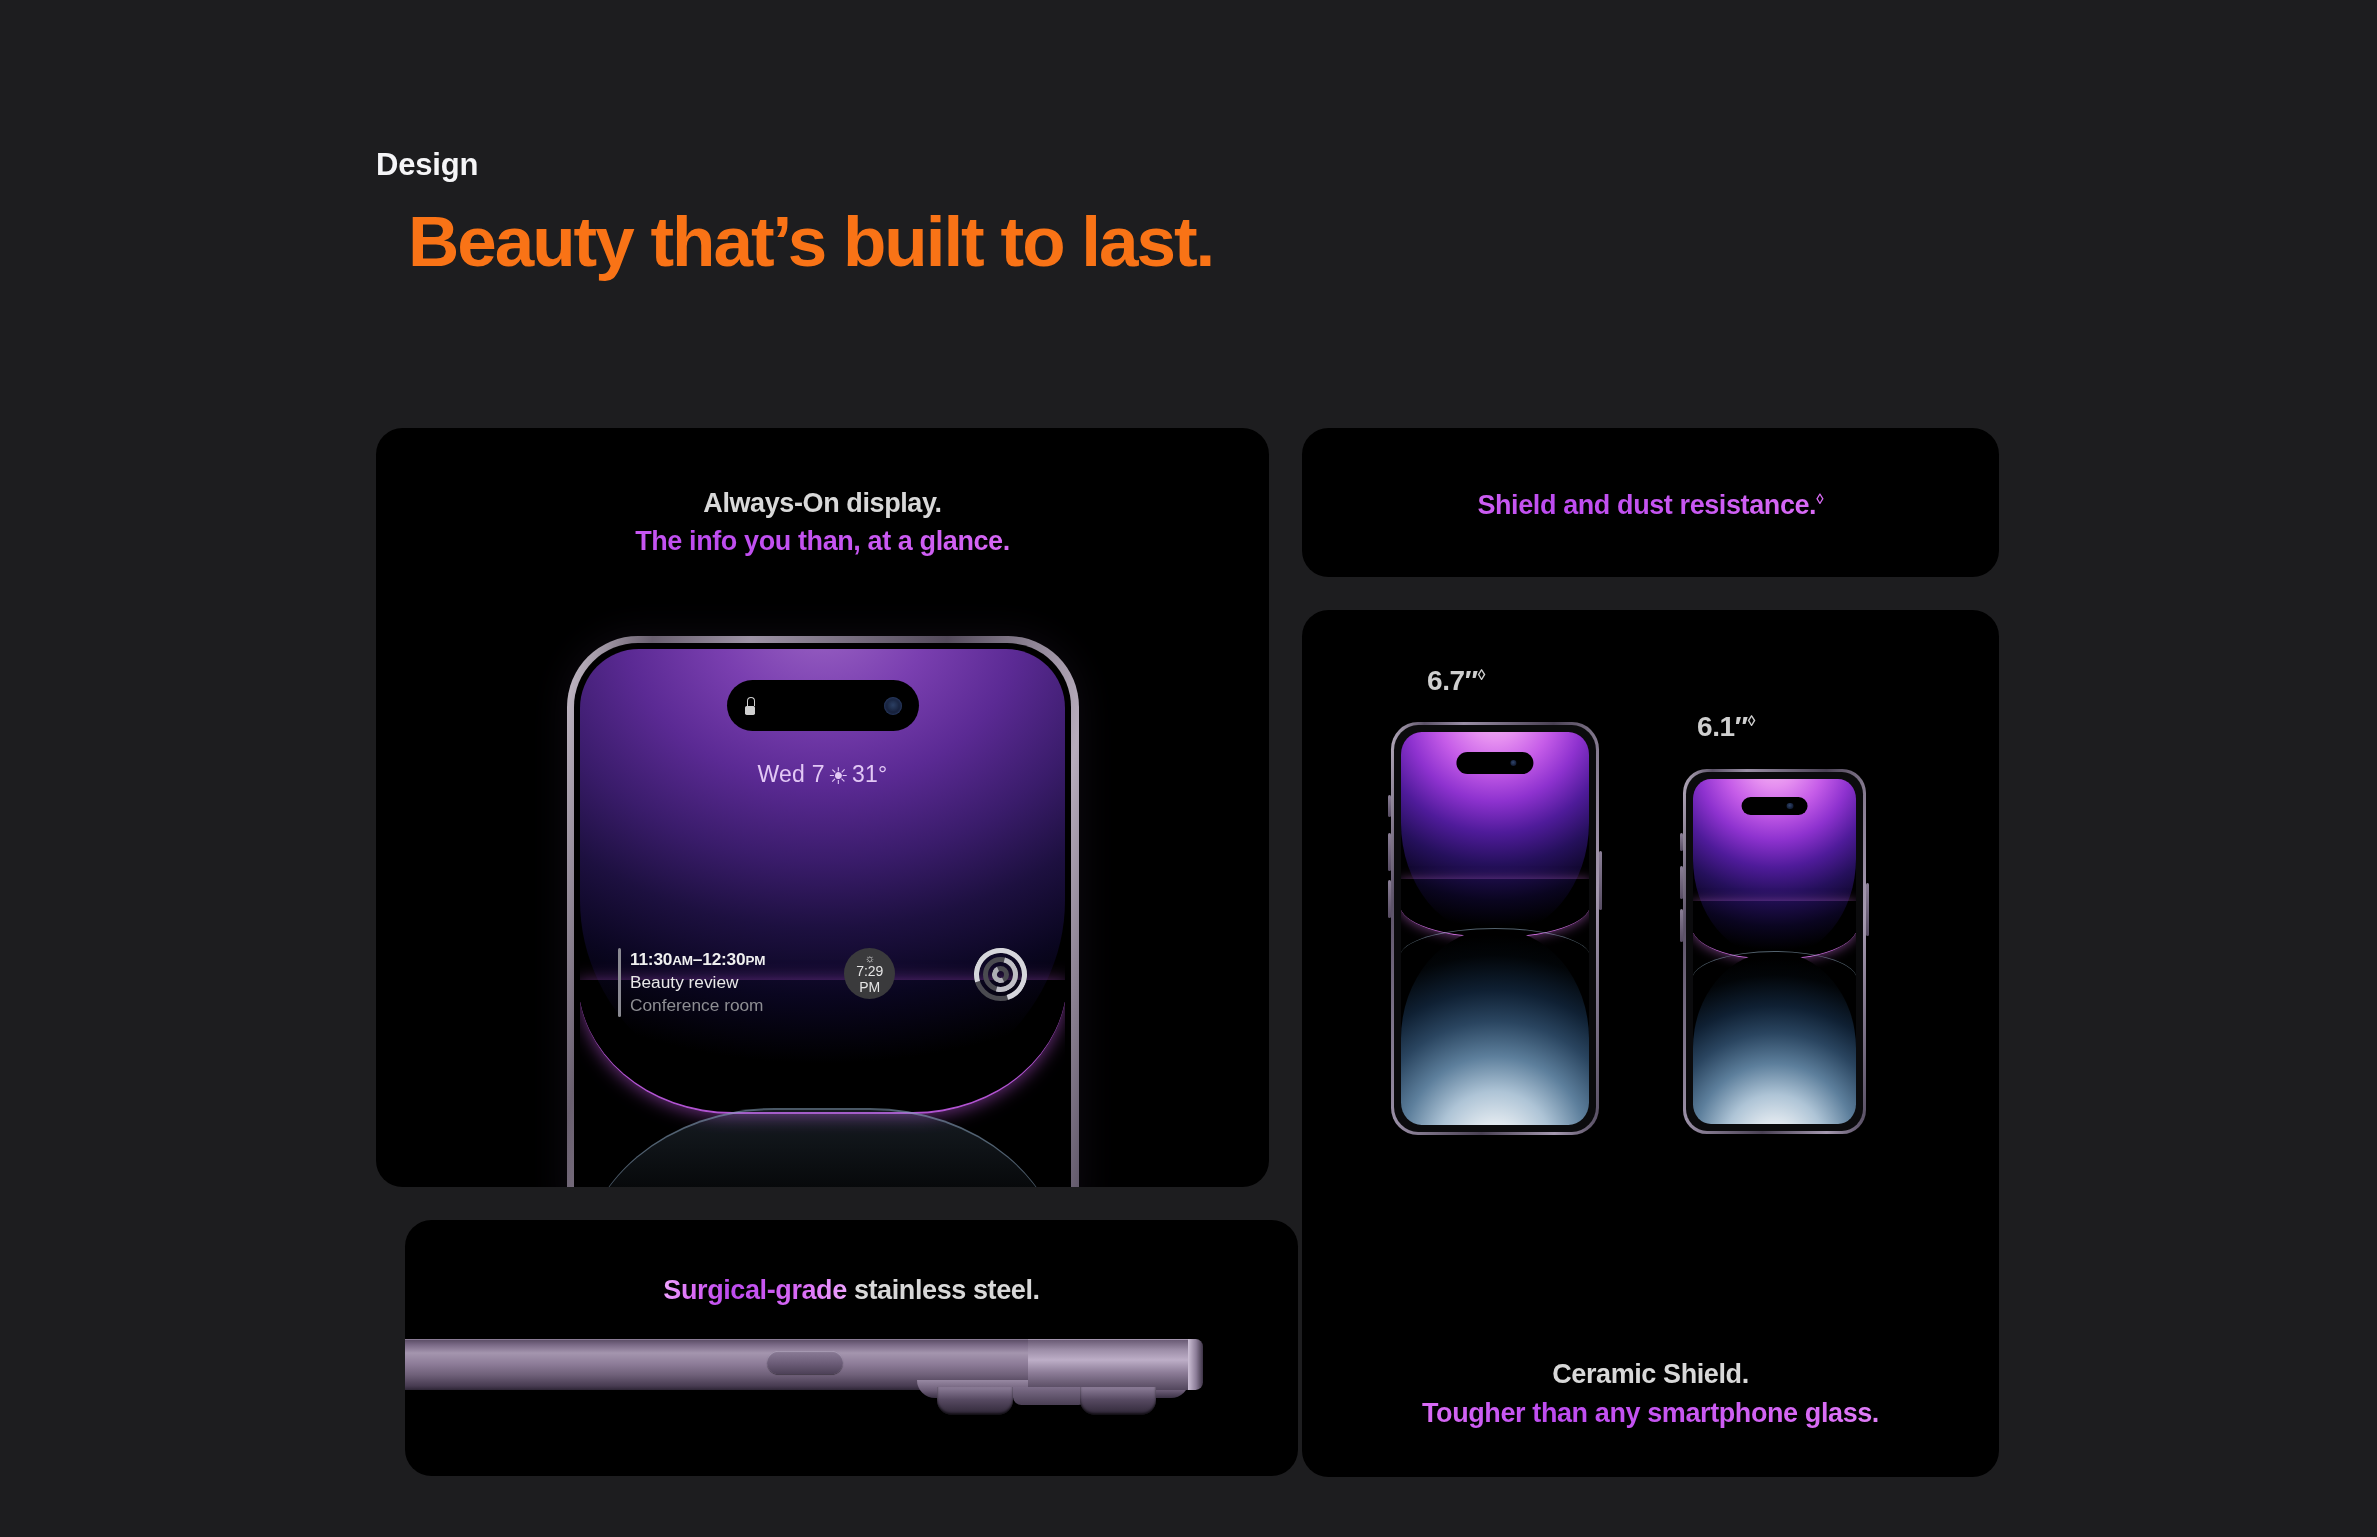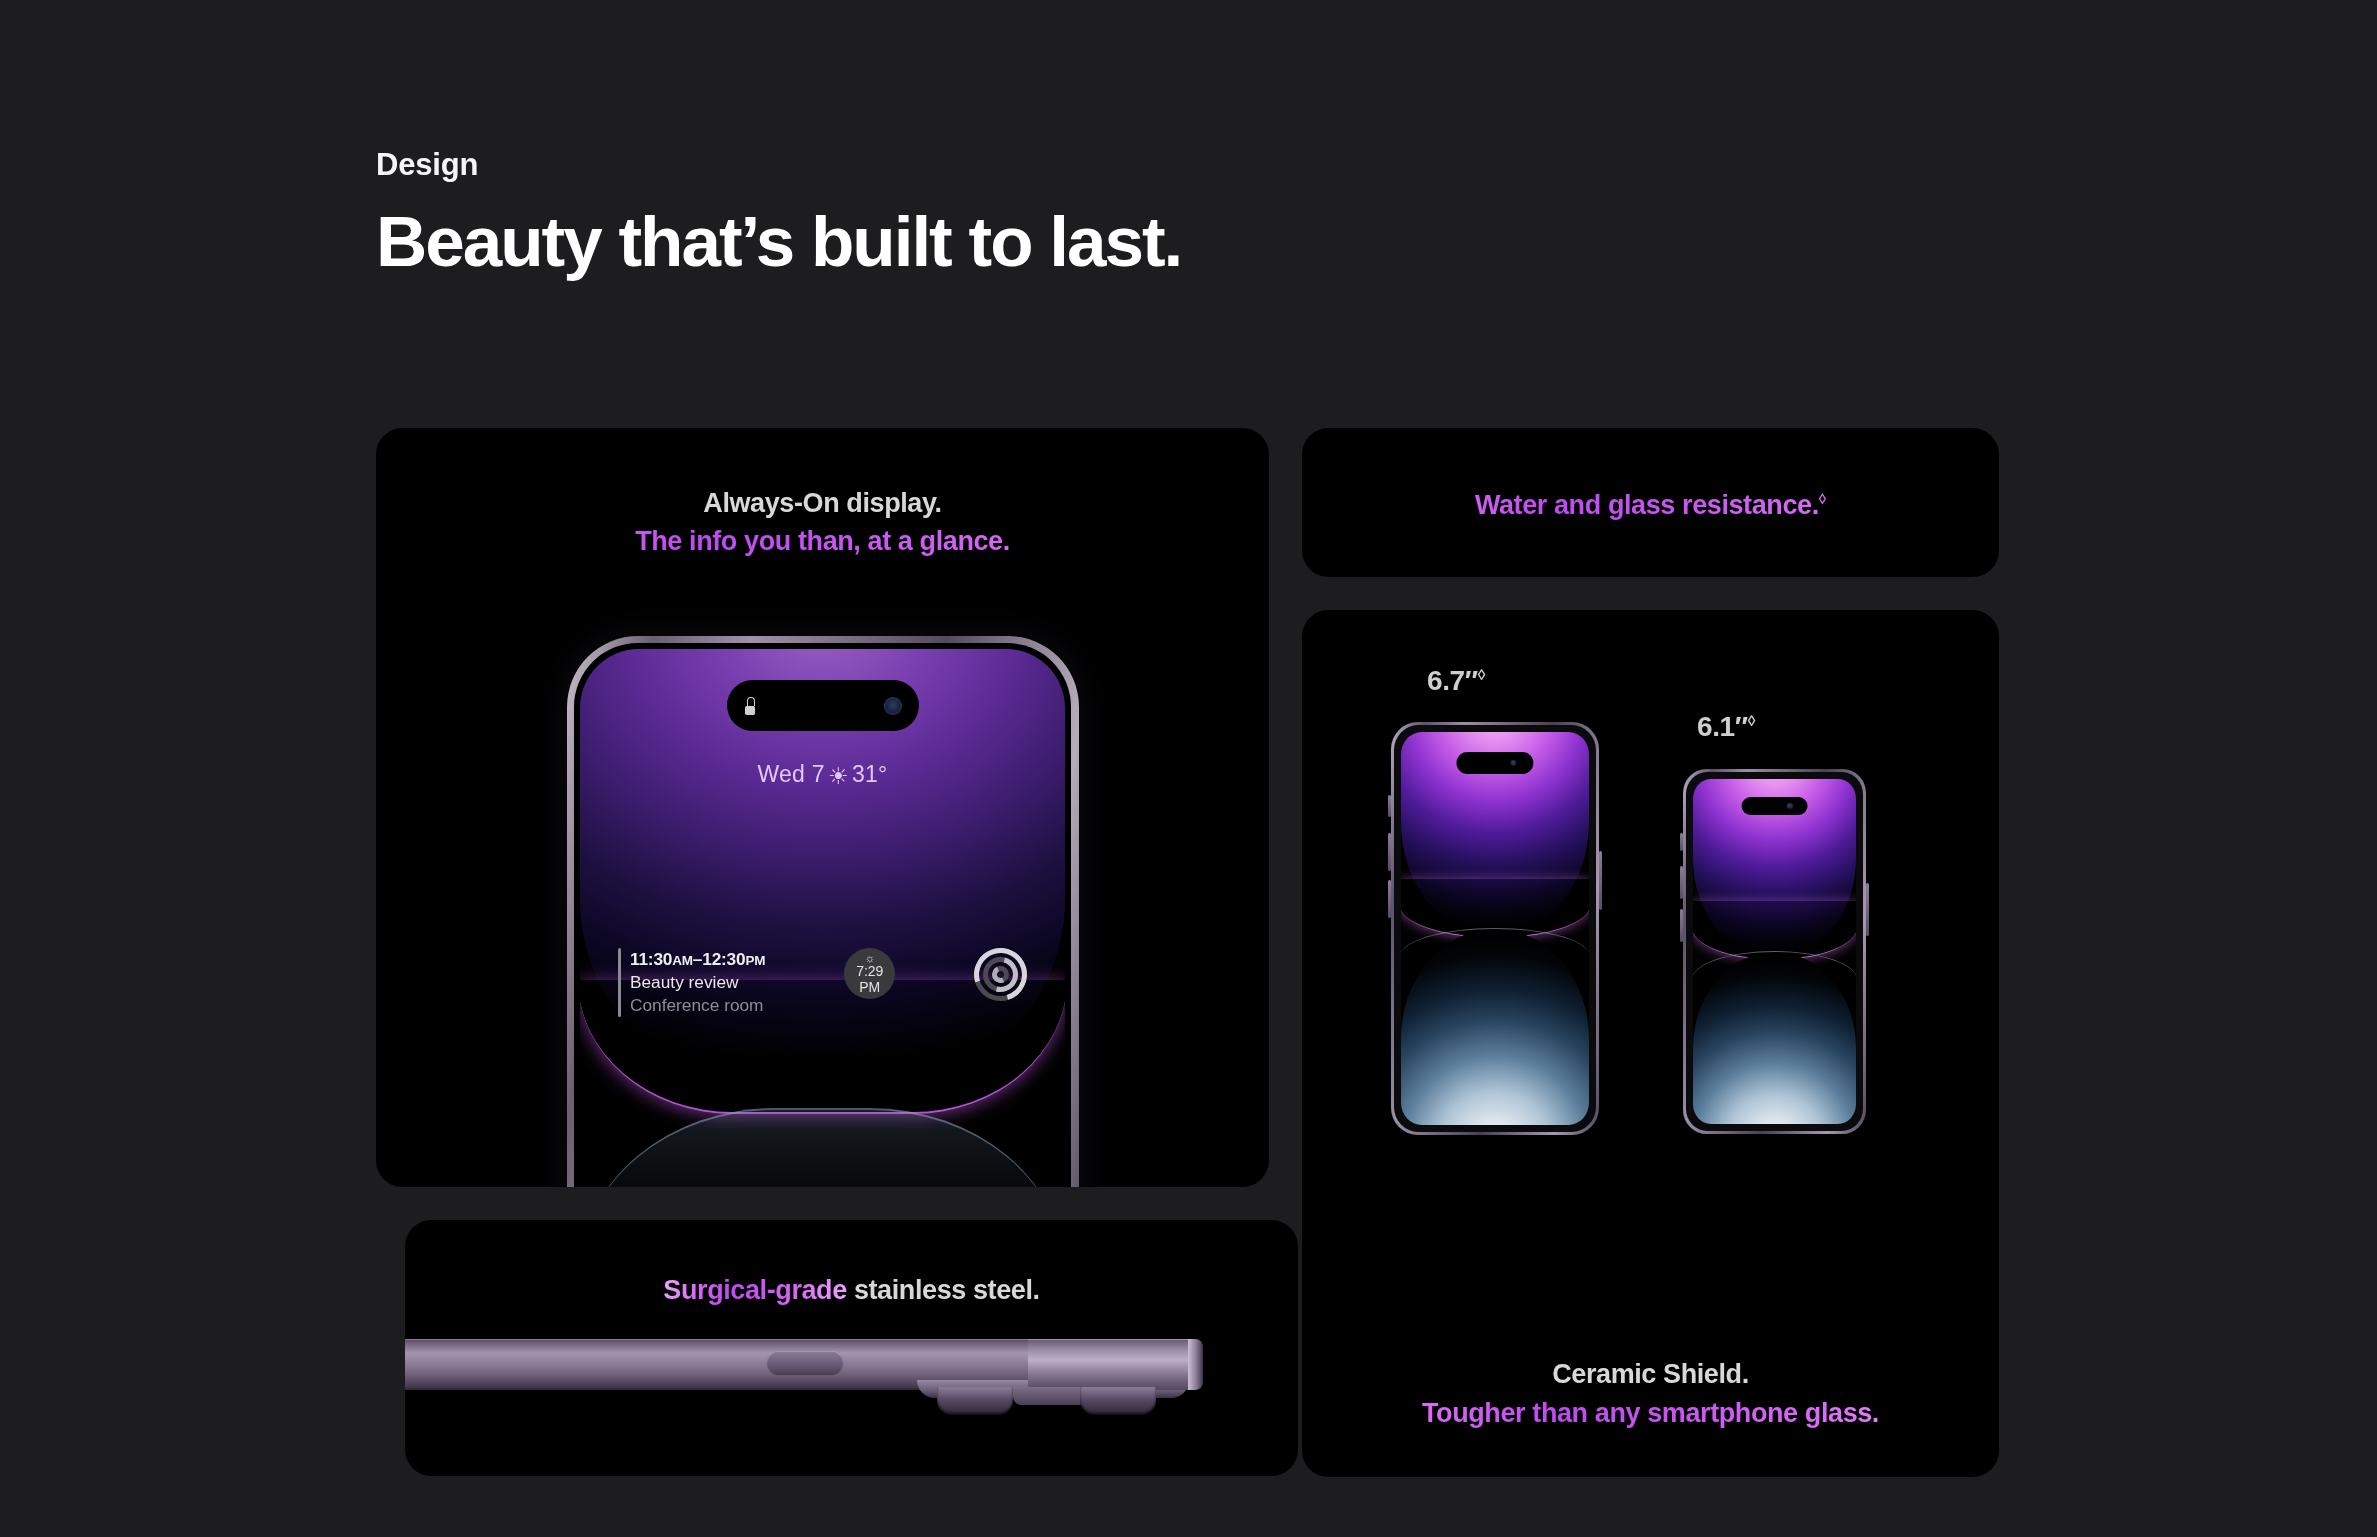--- a/index.html
+++ b/index.html
@@ -21,8 +21,8 @@
   }
   .headline {
     margin-top:23px;
-    font-size:71px; font-weight:700; color:#ffffff;
-    letter-spacing:-2px; line-height:1.05;
+    font-size:71px; font-weight:700; color:#f97316;
+    letter-spacing:-2px; line-height:1.05;margin-left:32px;
   }
 
   

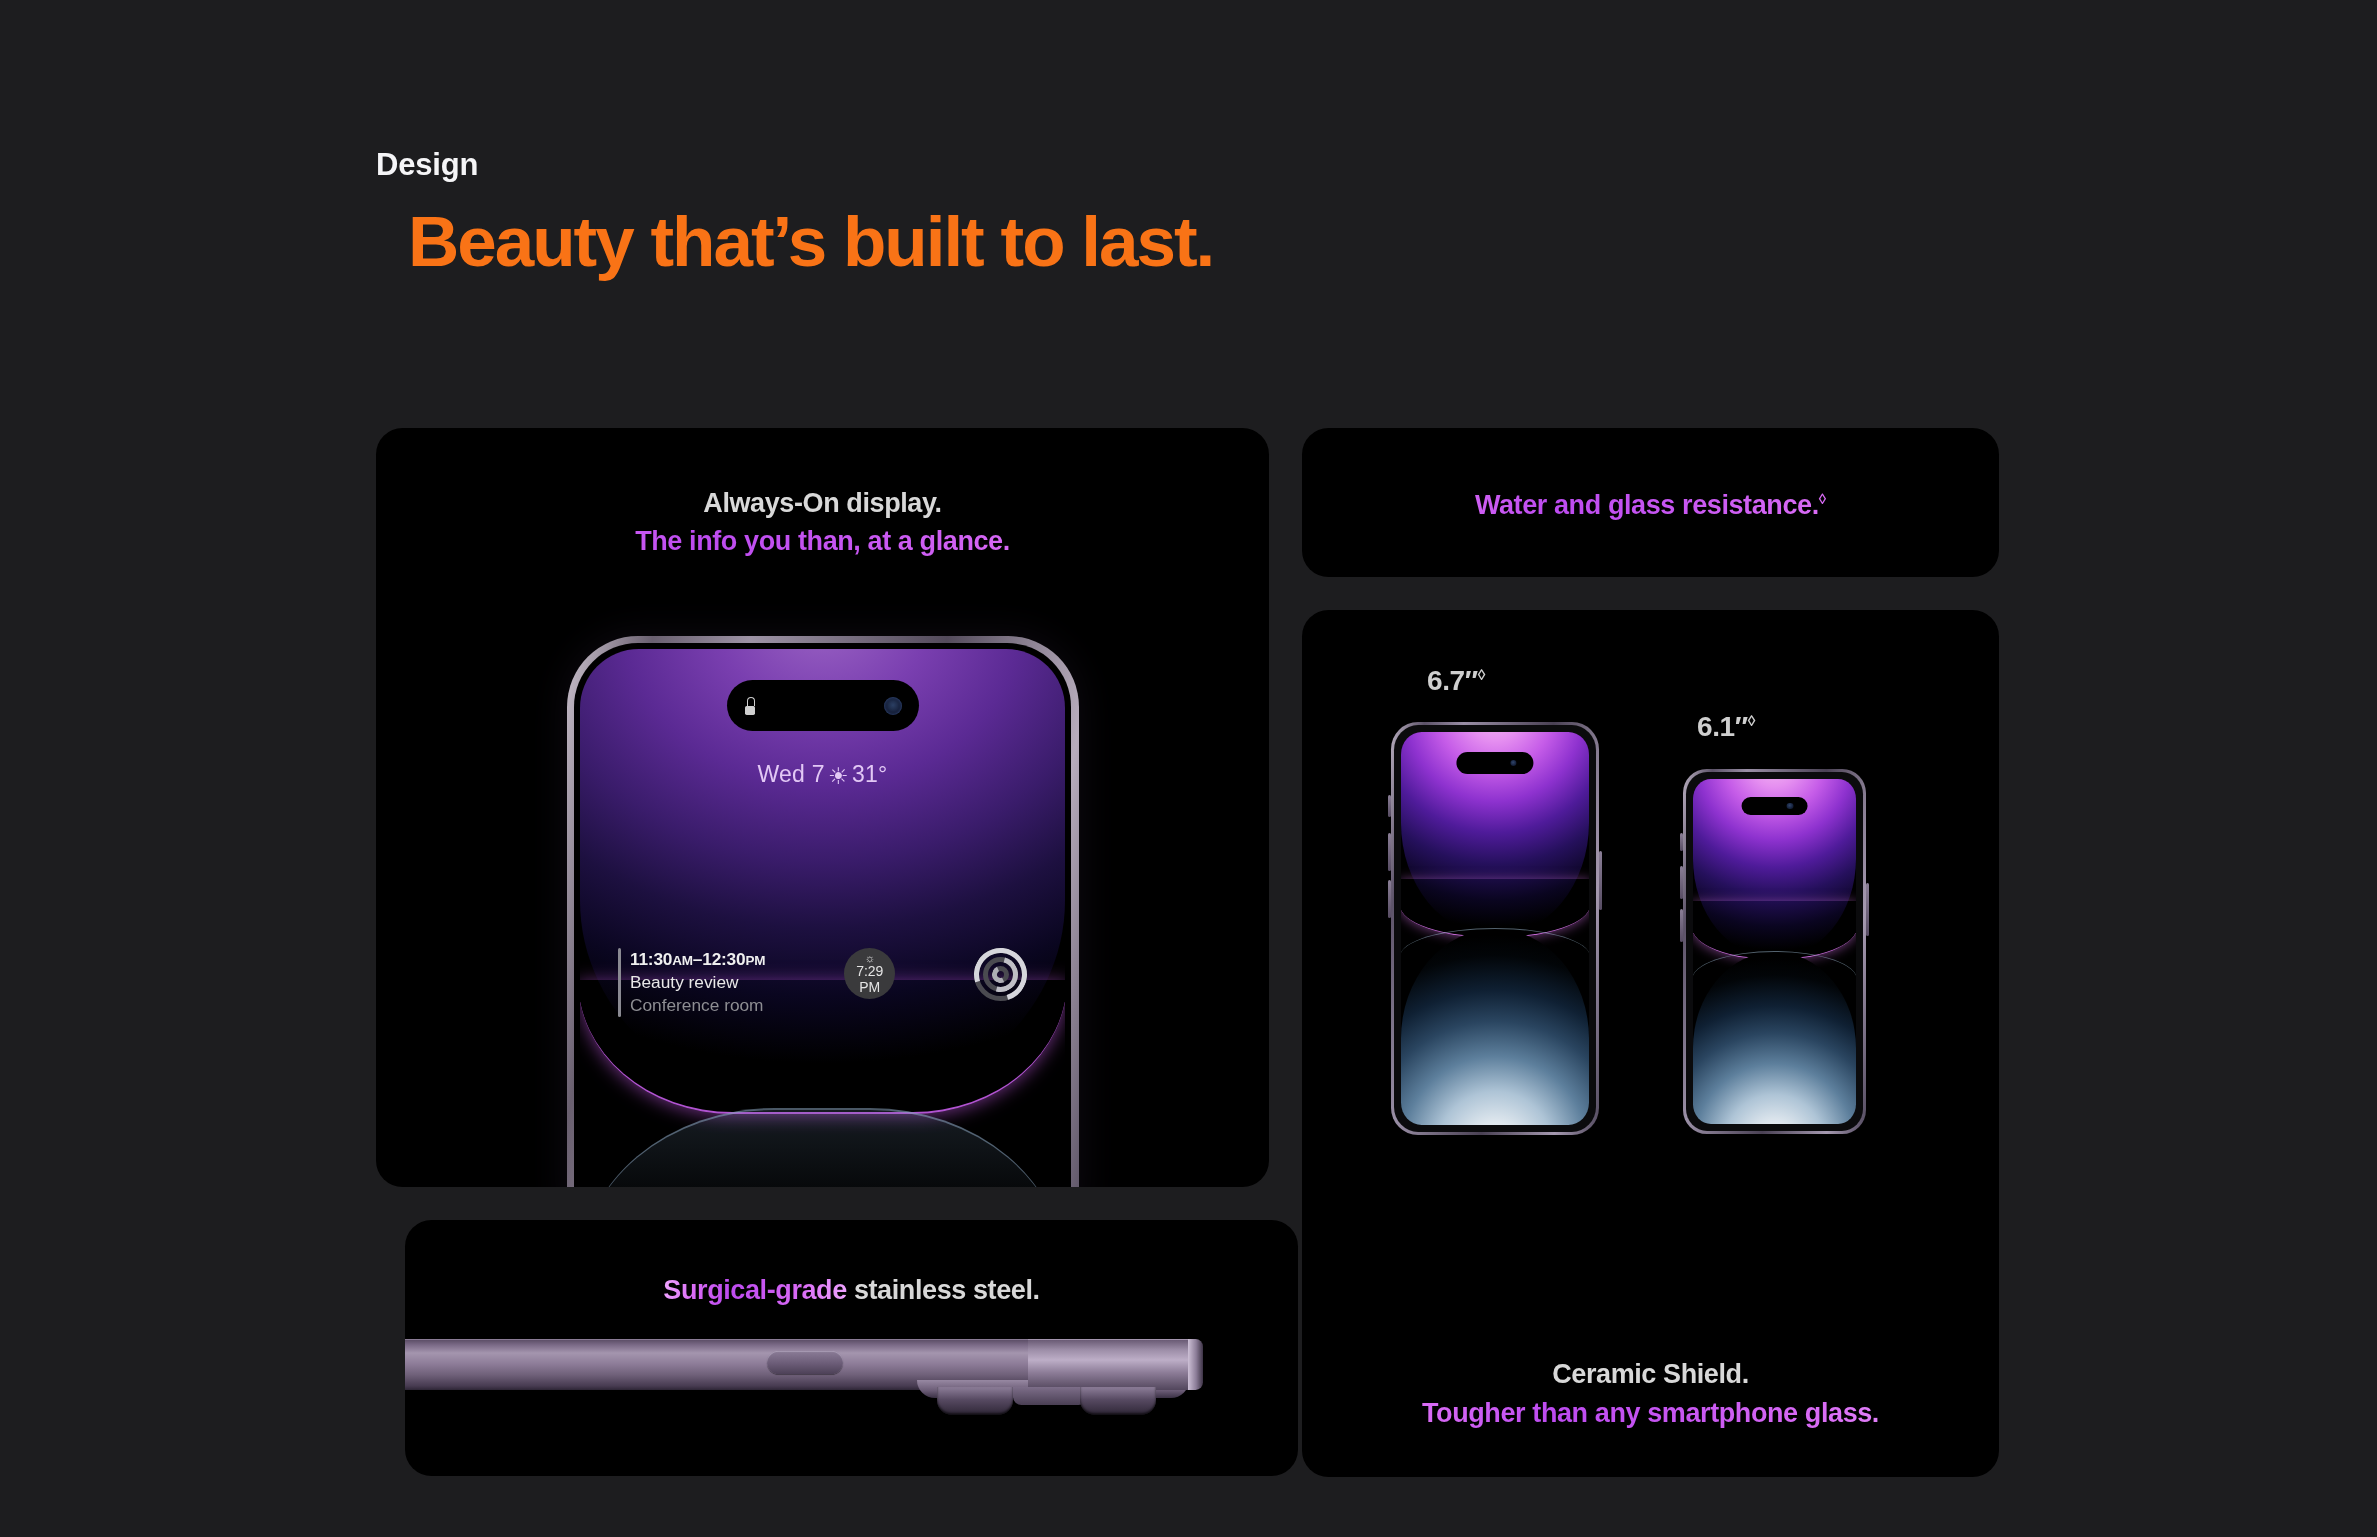--- a/index.html
+++ b/index.html
@@ -367,7 +367,7 @@
 
     <div class="card card-water">
       <div class="caption cap-water">
-        <div class="caption-line grad"><span>Water and glass resistance.</span><span class="fn">◊</span></div>
+        <div class="caption-line grad"><span>Shield and dust resistance.</span><span class="fn">◊</span></div>
       </div>
     </div>
 

